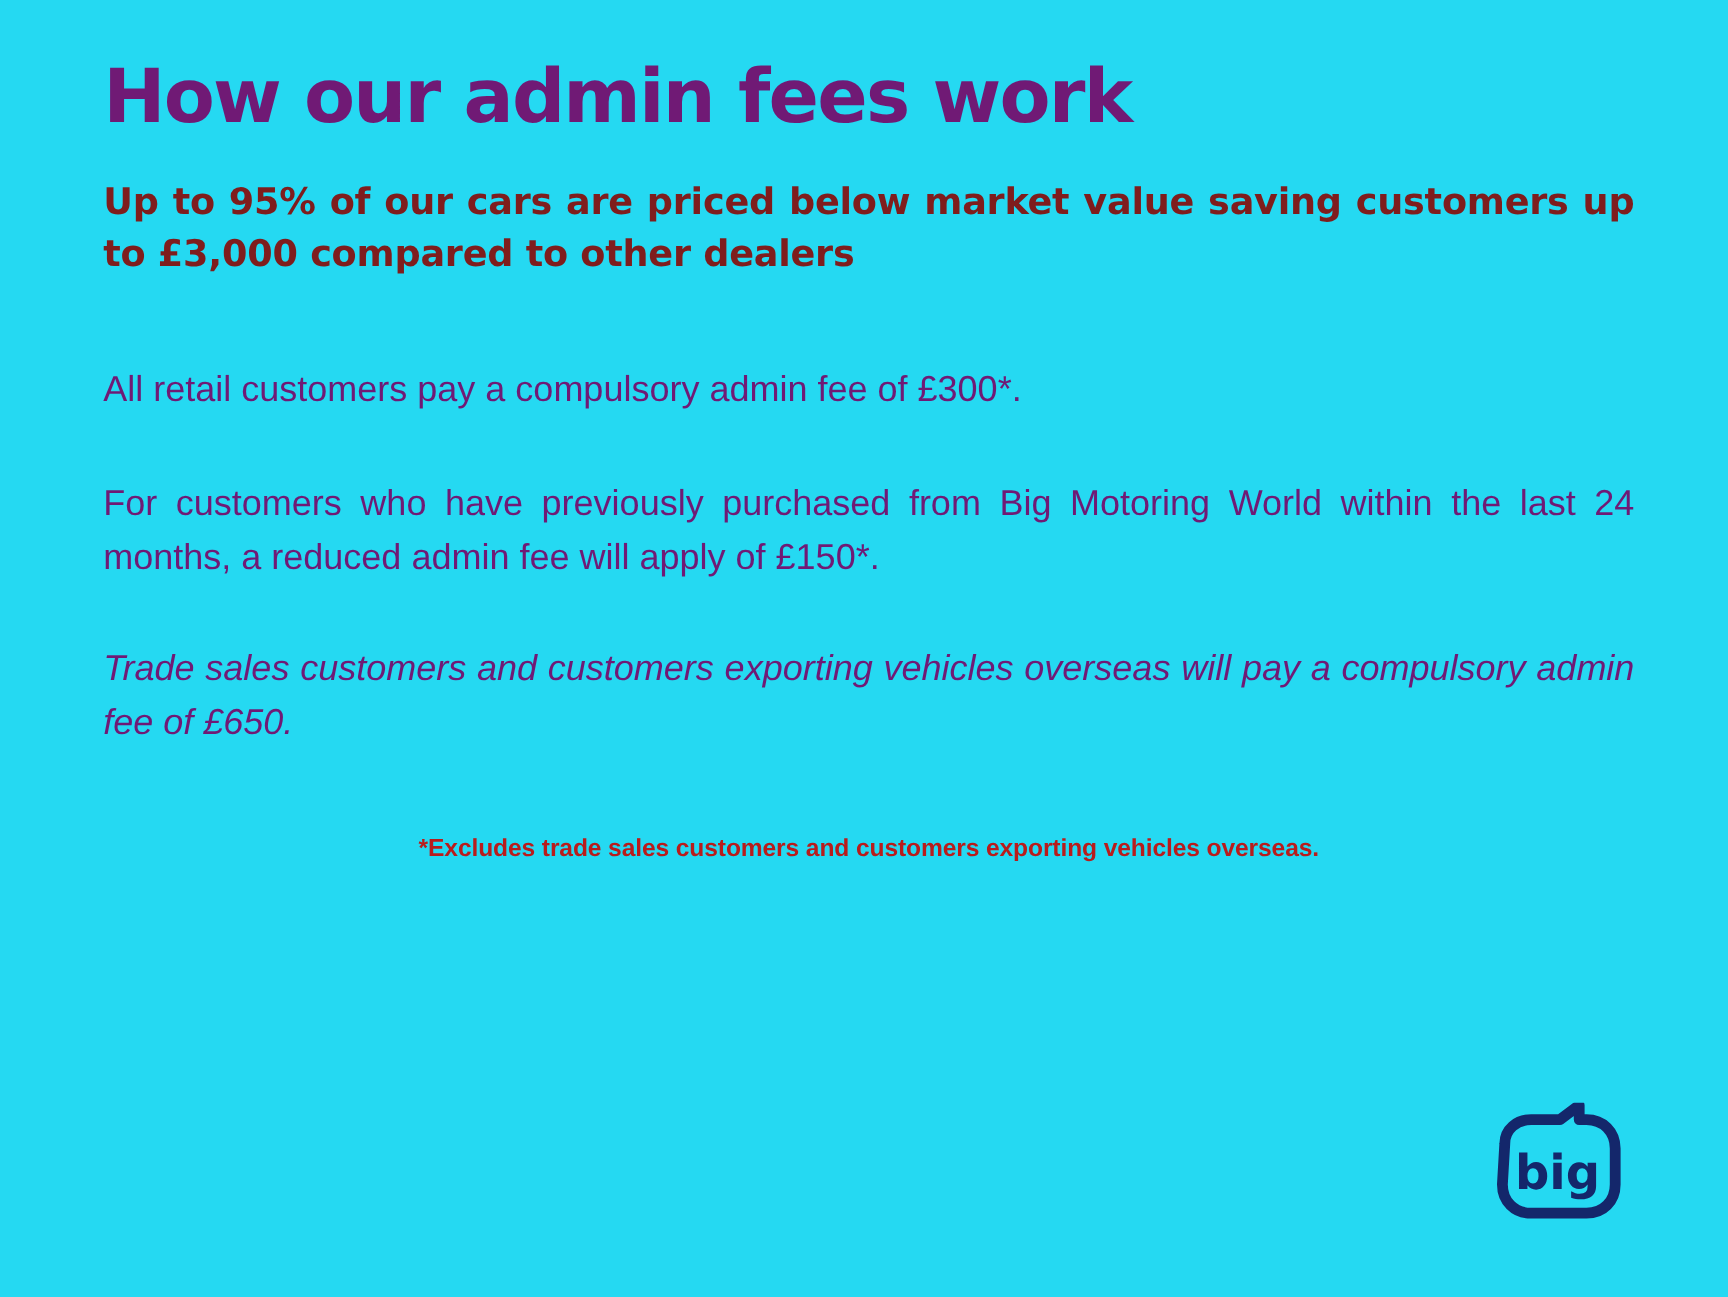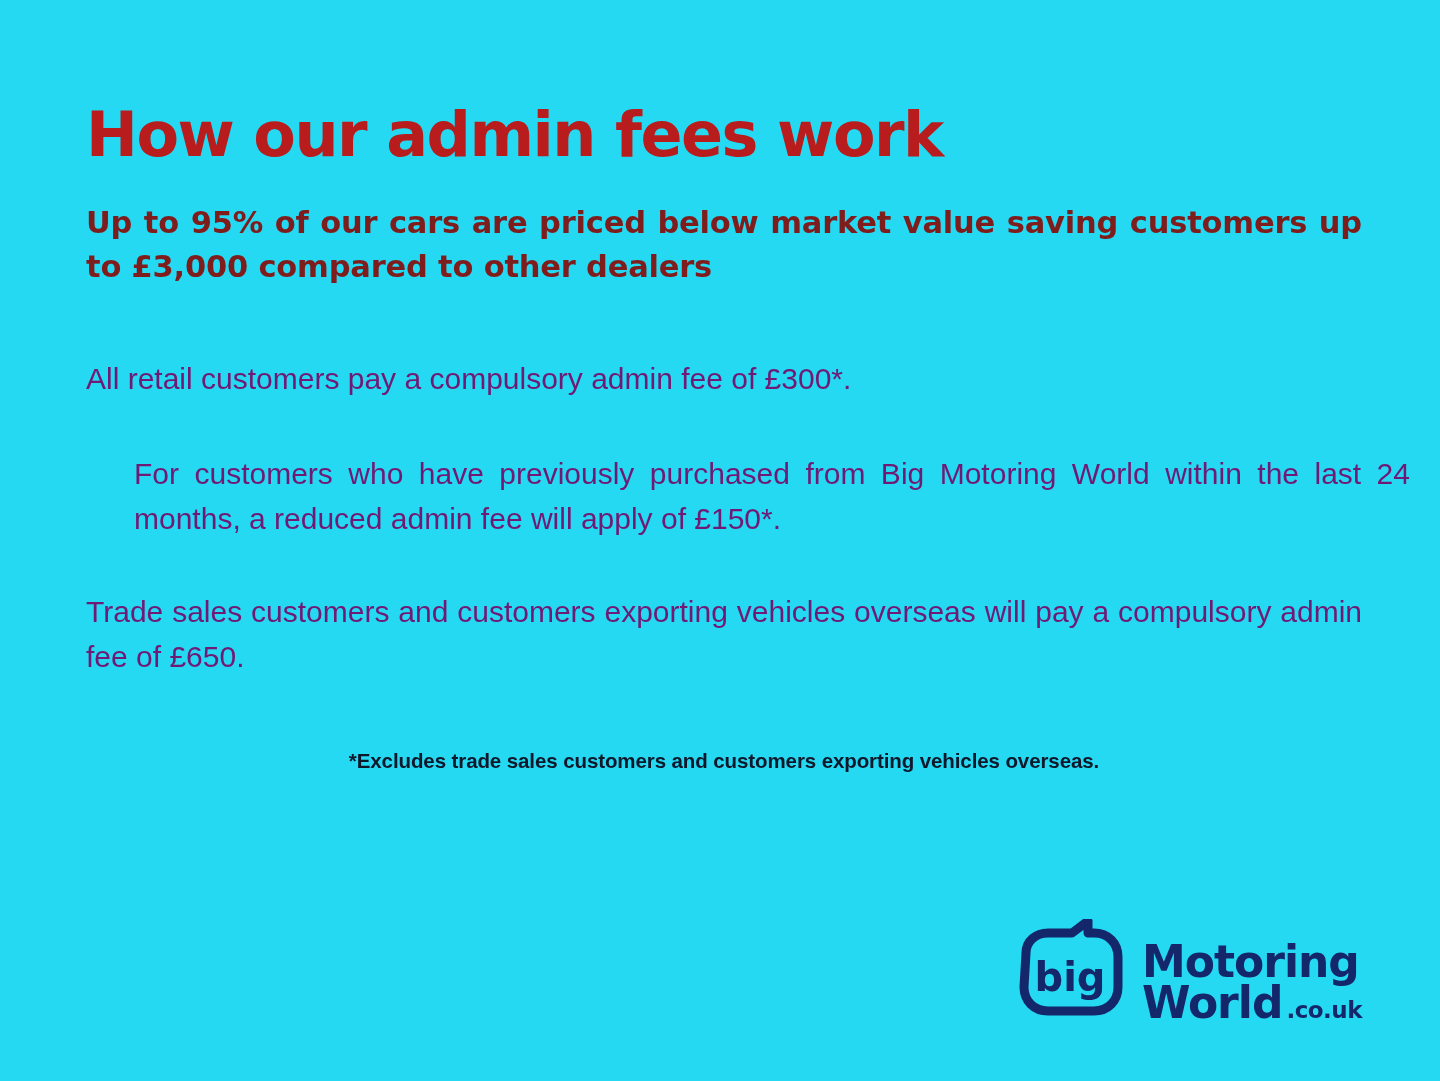--- a/index.html
+++ b/index.html
@@ -30,8 +30,8 @@
 
   .headline {
     margin: 0;
-    padding-top: 102px;
-    color: #b91c1c;
+    padding-top: 48px;
+    color: #701a75;
     font-family: "DejaVu Sans", sans-serif;
     font-weight: bold;
     font-size: 62px;

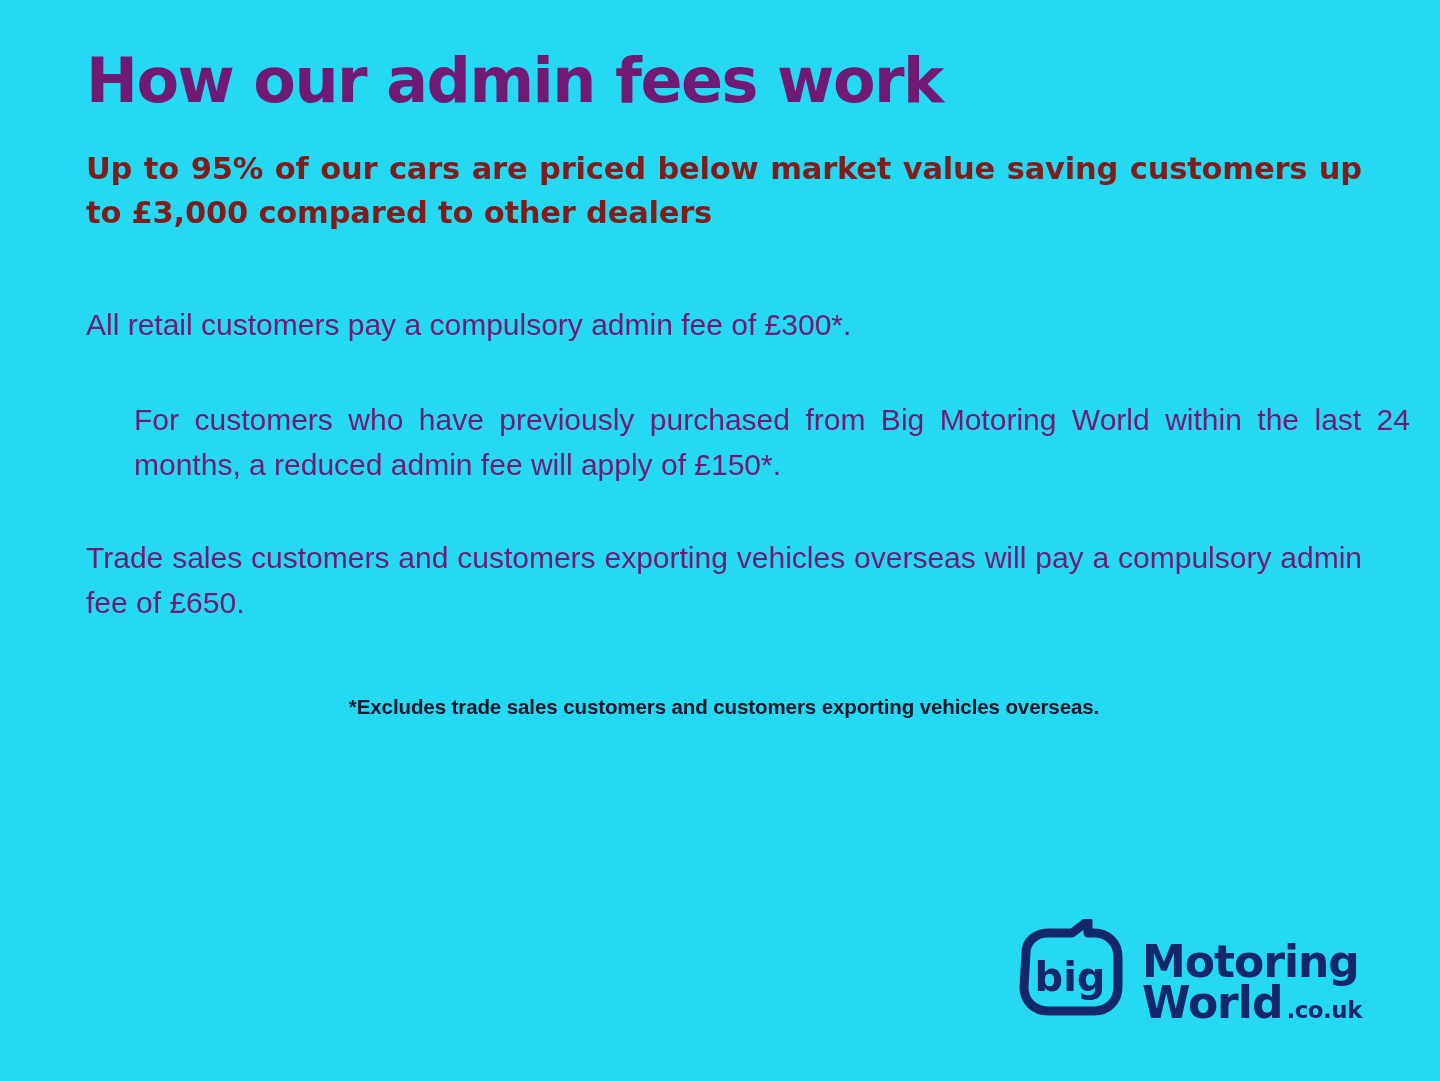--- a/index.html
+++ b/index.html
@@ -62,7 +62,7 @@
     width: 1276px;
   }
   .p1 { padding-top: 66px; }
-  .p2 { padding-top: 50px; margin-left: 48px; }
+  .p2 { padding-top: 50px; }
   .p3 { padding-top: 48px; }
 
   .footnote {

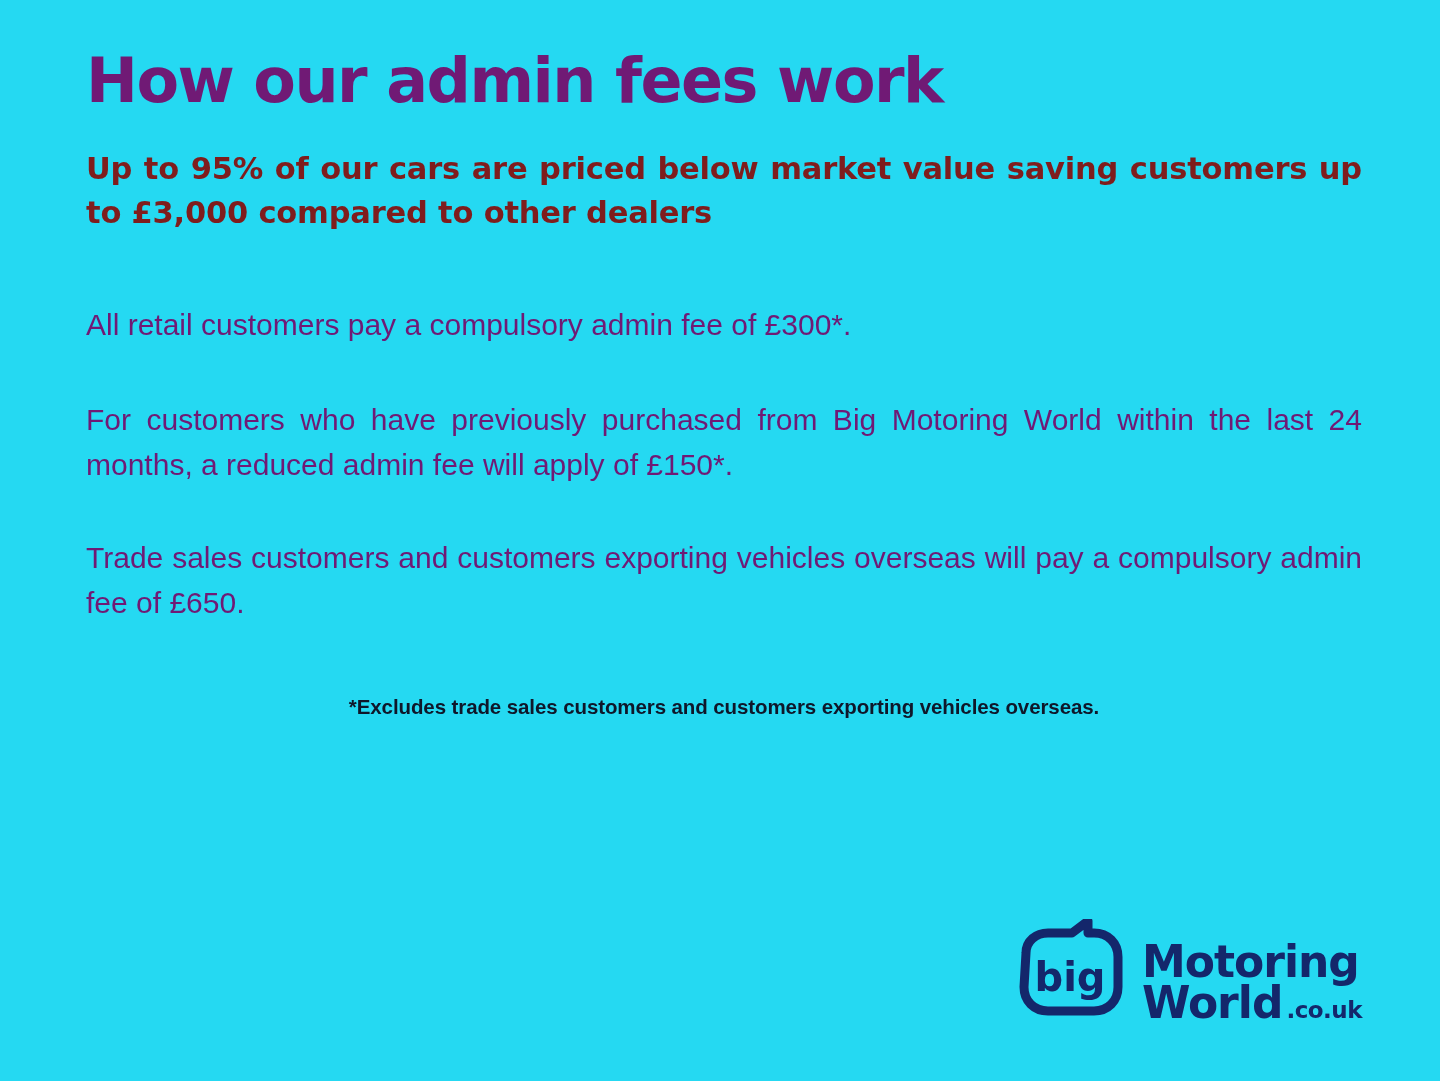--- a/index.html
+++ b/index.html
@@ -63,7 +63,7 @@
   }
   .p1 { padding-top: 66px; }
   .p2 { padding-top: 50px; }
-  .p3 { padding-top: 48px; }
+  .p3 { padding-top: 48px; font-style: italic; }
 
   .footnote {
     margin: 0;

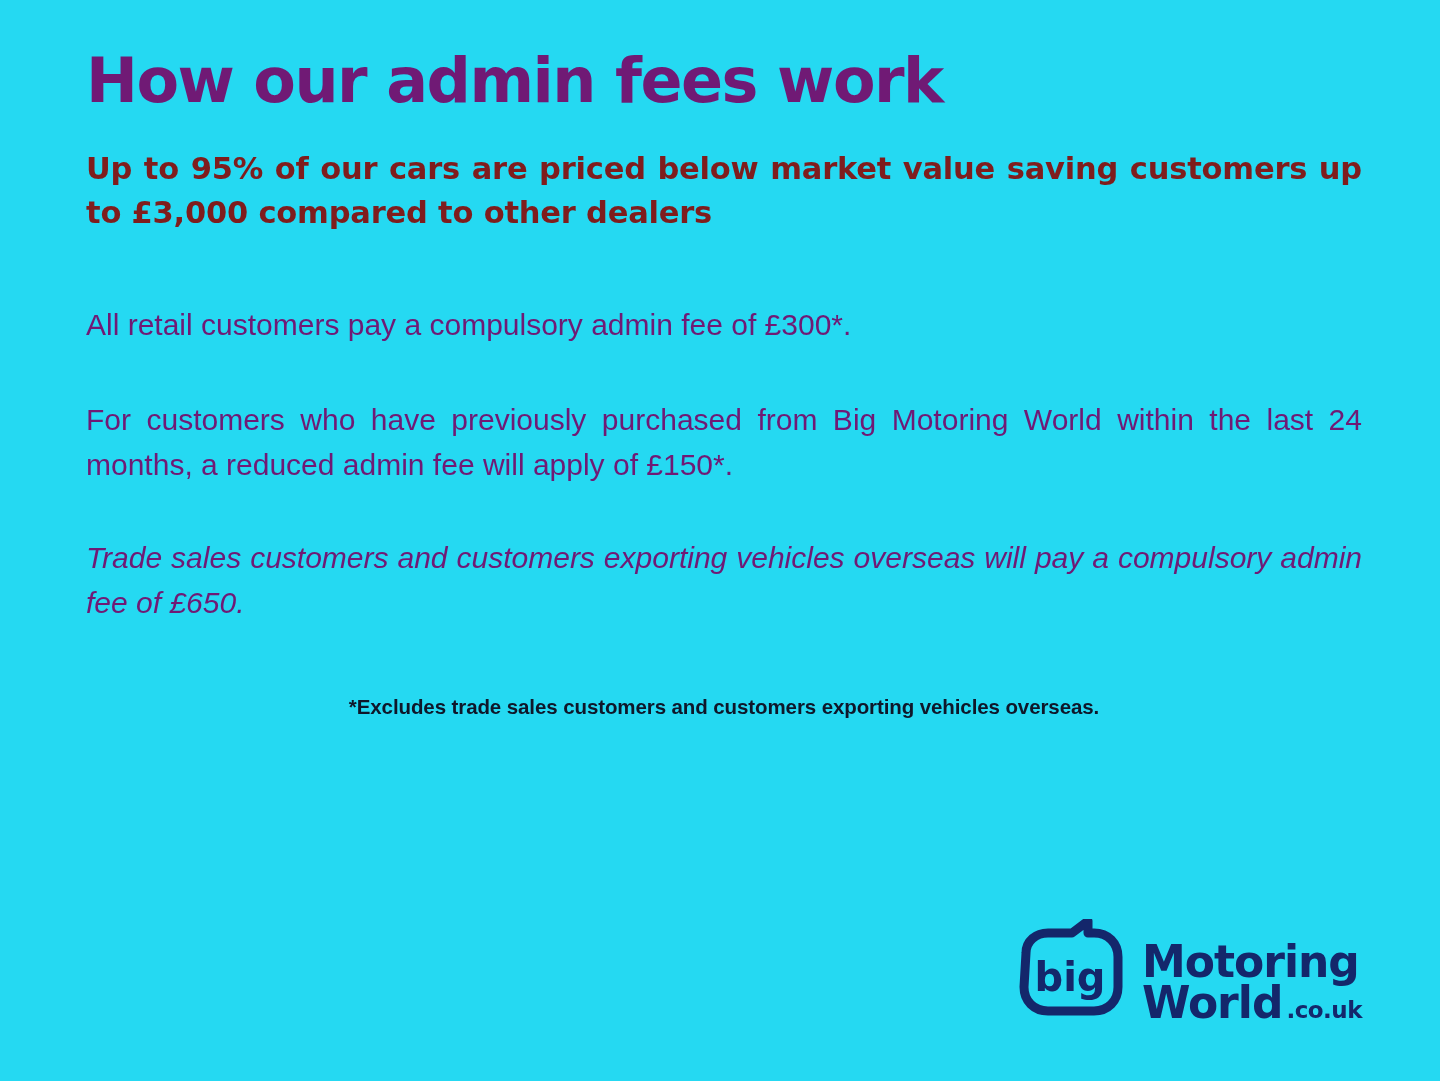--- a/index.html
+++ b/index.html
@@ -68,7 +68,7 @@
   .footnote {
     margin: 0;
     padding-top: 70px;
-    color: #0f172a;
+    color: #b91c1c;
     font-family: "Liberation Sans", sans-serif;
     font-weight: bold;
     font-size: 20.5px;

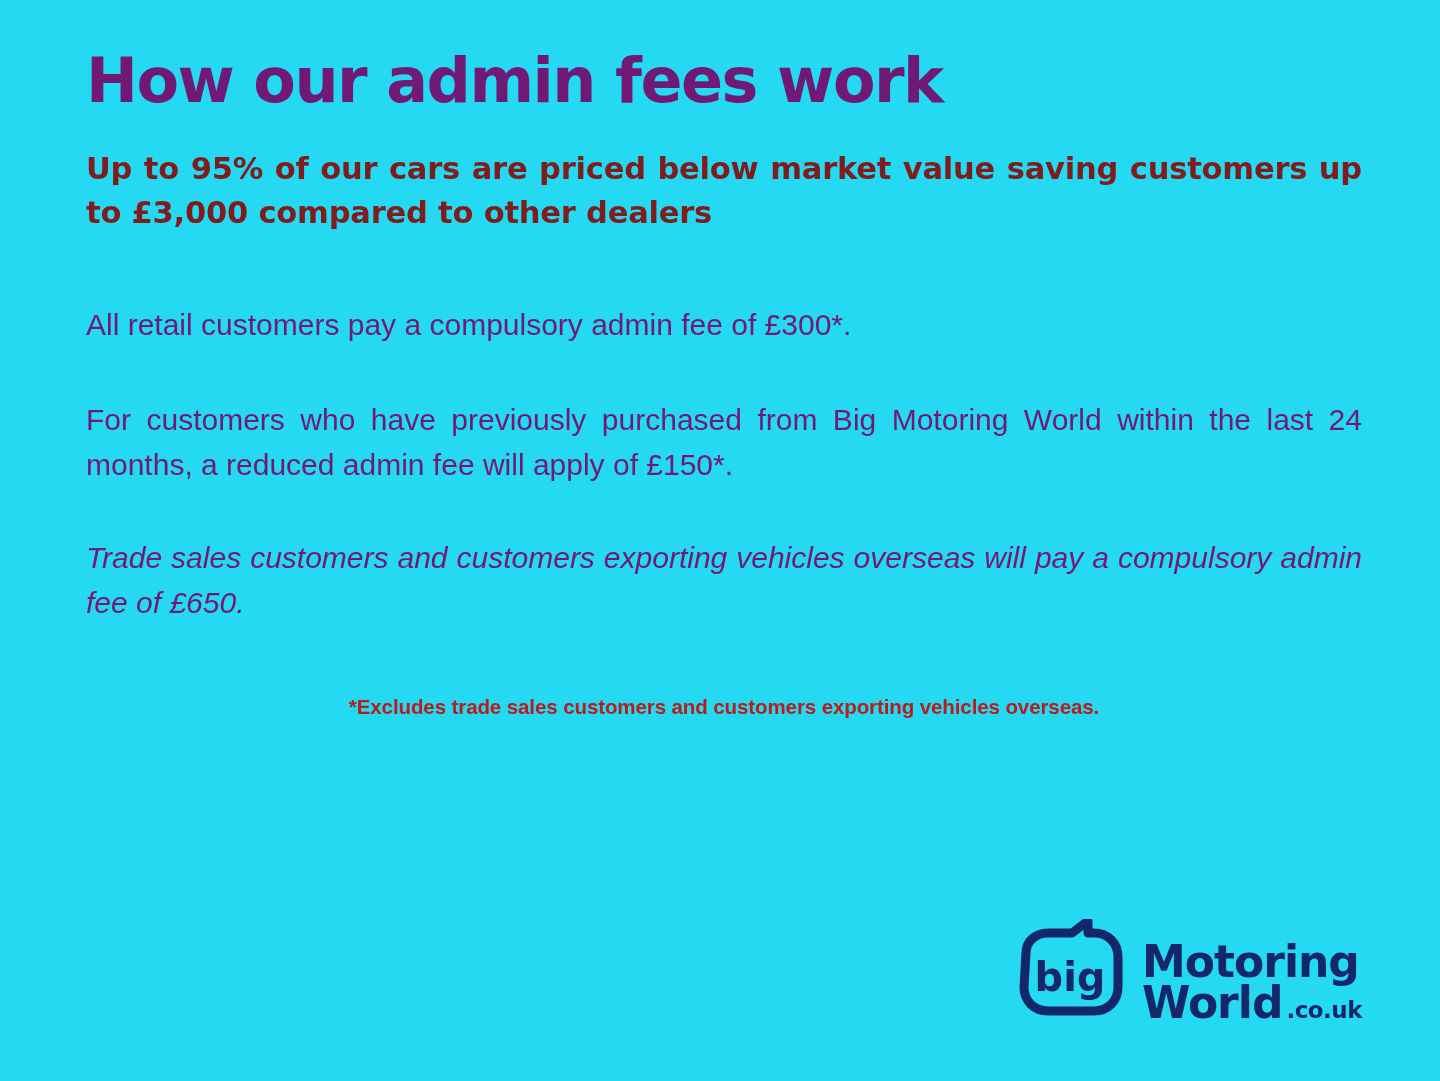--- a/index.html
+++ b/index.html
@@ -146,13 +146,6 @@
       </svg>
     </div>
 
-    <div class="logo-text">
-      <span class="line1">Motoring</span>
-      <span class="line2">
-        <span>World</span>
-        <span class="couk">.co.uk</span>
-      </span>
-    </div>
 
   </div>
 

